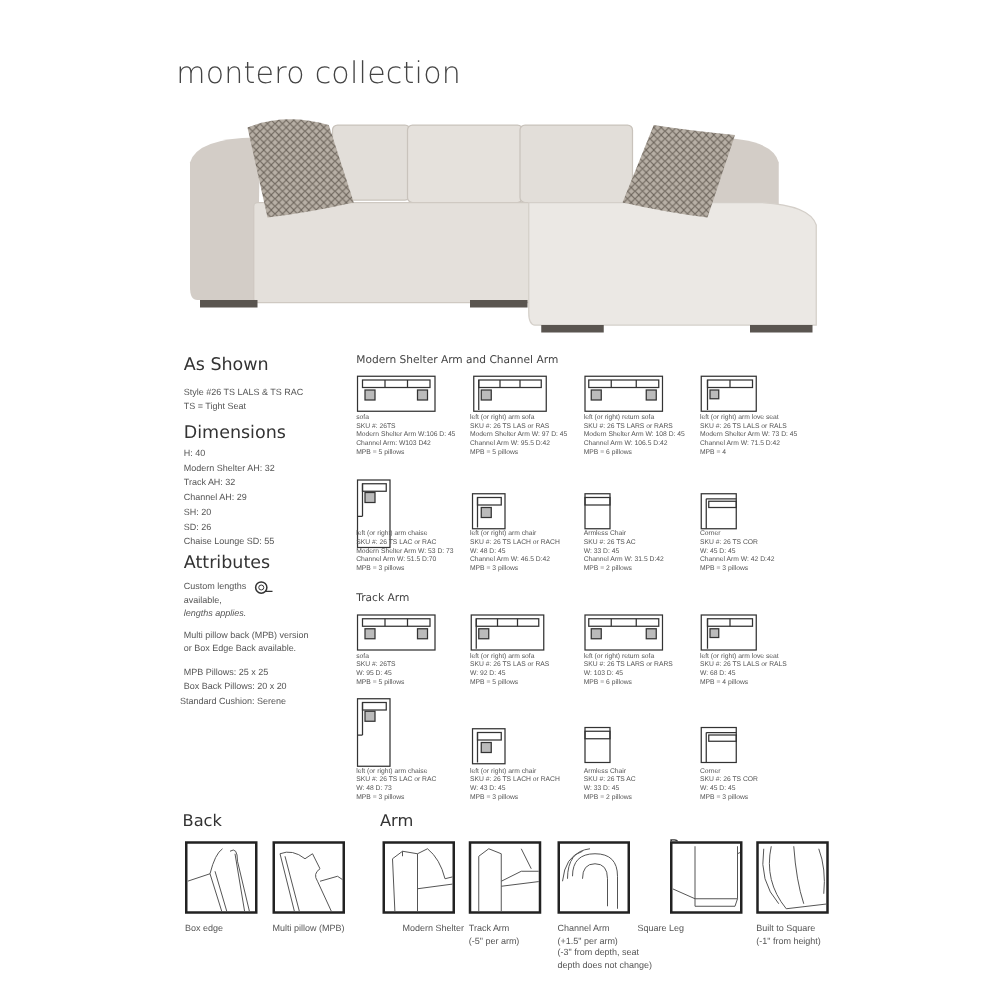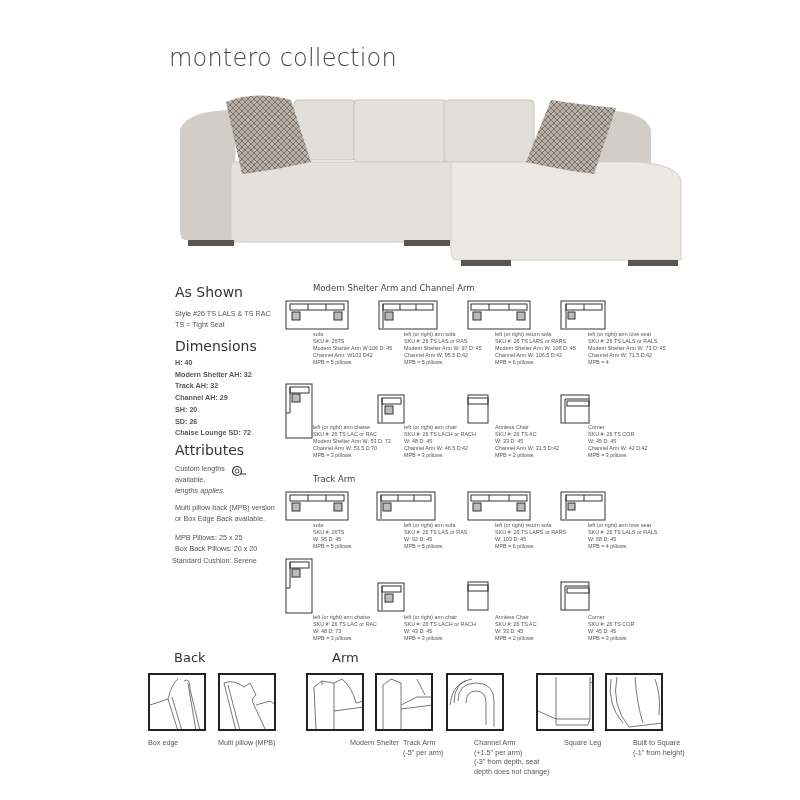--- a/index.html
+++ b/index.html
@@ -4,7 +4,7 @@
 <style>
   html, body { margin:0; padding:0; background:#ffffff; }
   body { width:800px; height:800px; position:relative; overflow:hidden; font-family:"Liberation Sans", sans-serif; color:#444; }
-  .abs { position:absolute;margin-left:28px; }
+  .abs { position:absolute; }
   .title { left:141px; top:44px; font-size:24px; color:#444; font-family:"DejaVu Sans", sans-serif; font-weight:300; letter-spacing:0.2px; }
   
   .hero { left:148px; top:90px; width:515px; height:180px; }

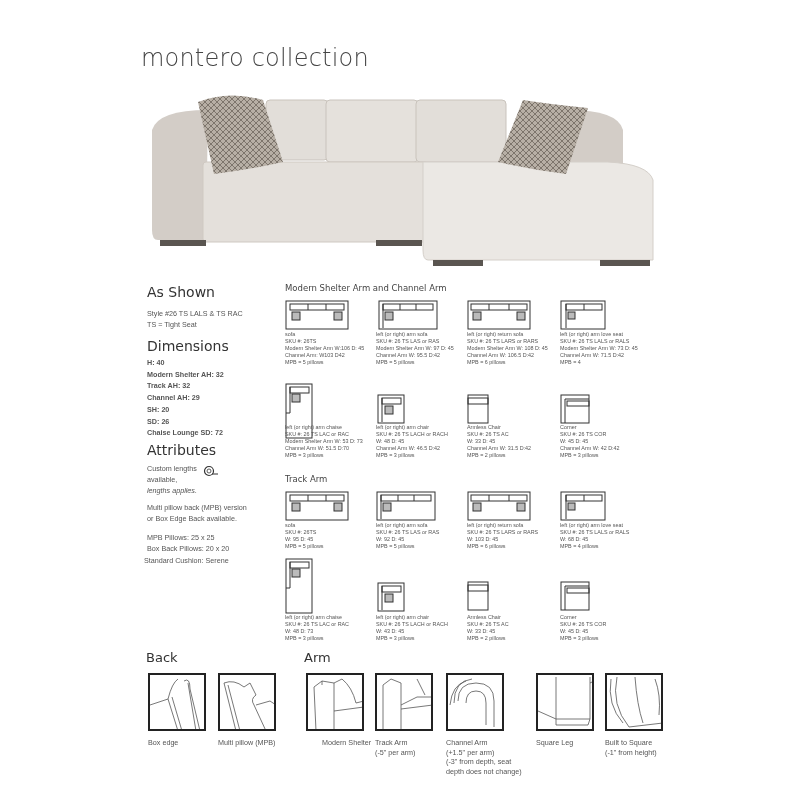--- a/index.html
+++ b/index.html
@@ -11,7 +11,7 @@
   
   .h2 { font-size:14px; color:#333; font-family:"DejaVu Sans", sans-serif; }
   .small { font-size:7.2px; line-height:11px; color:#555; }
-  .dim-line { font-size:7.2px; line-height:11.7px; color:#555;font-weight:bold; }
+  .dim-line { font-size:7.2px; line-height:11.7px; color:#555; }
   .sec-title { font-size:8.5px; color:#444; font-family:"DejaVu Sans", sans-serif; }
   .cfg-text { font-size:5.4px; line-height:7px; color:#555; white-space:nowrap; }
   .diag { position:absolute; }

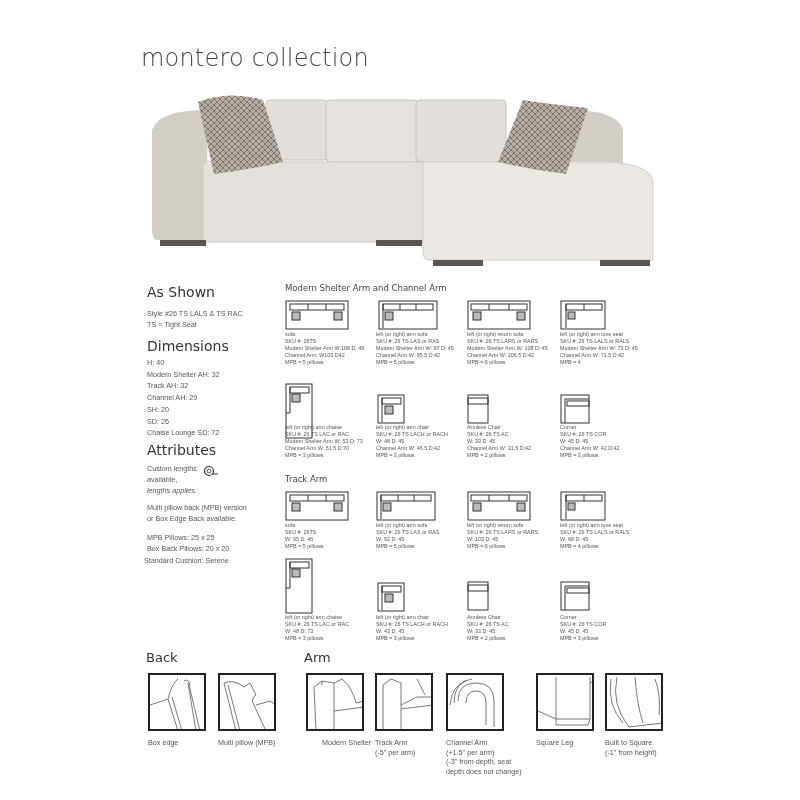--- a/index.html
+++ b/index.html
@@ -72,7 +72,7 @@
   <div>Channel AH: 29</div>
   <div>SH: 20</div>
   <div>SD: 26</div>
-  <div>Chaise Lounge SD: 72</div>
+  <div>Chaise Lounge SD: 55</div>
 </div>
 
 <div class="abs h2" style="left:147px;top:442px;">Attributes</div>

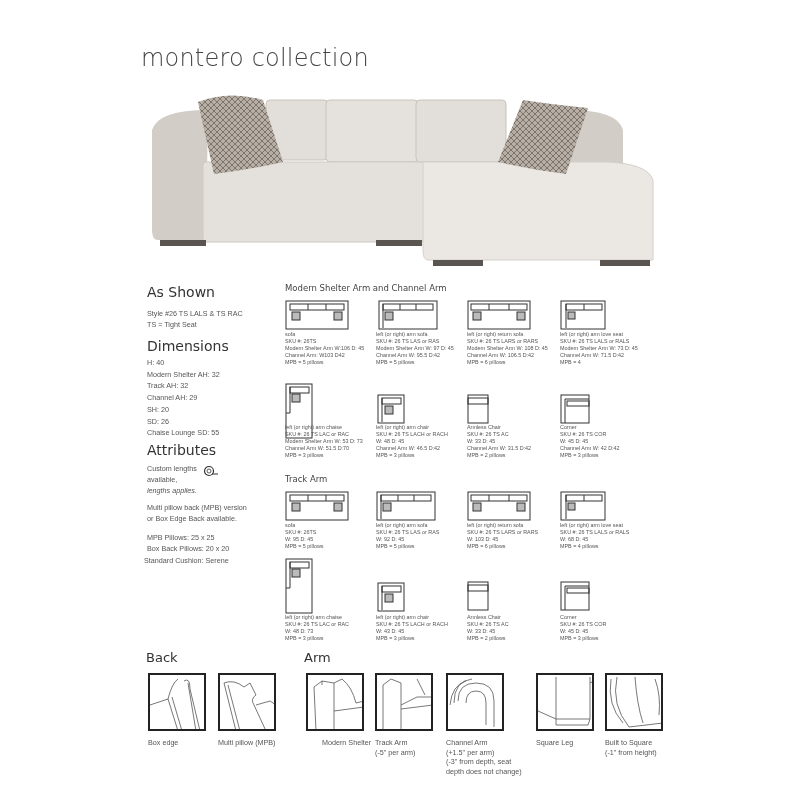--- a/index.html
+++ b/index.html
@@ -419,7 +419,7 @@
       <path d="M48 4 Q54 20 52 40" fill="none" stroke="#555" stroke-width="0.8"></path>
     </svg>
 </div>
-<div class="abs cap" style="left:536px;top:738px;">Square Leg</div>
+<div class="abs cap" style="left:510px;top:738px;">Square Leg</div>
 <div class="abs cap" style="left:605px;top:738px;">
   <div>Built to Square</div>
   <div>(-1" from height)</div>

